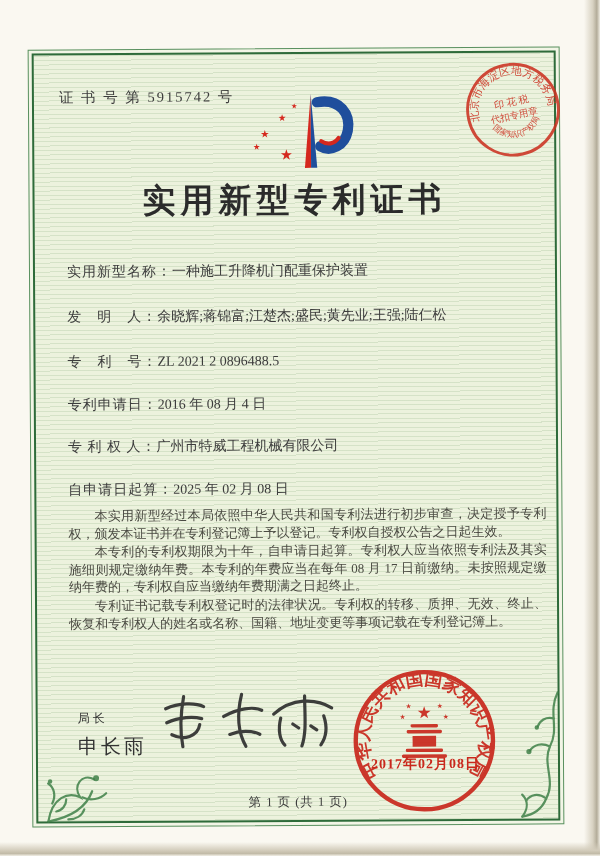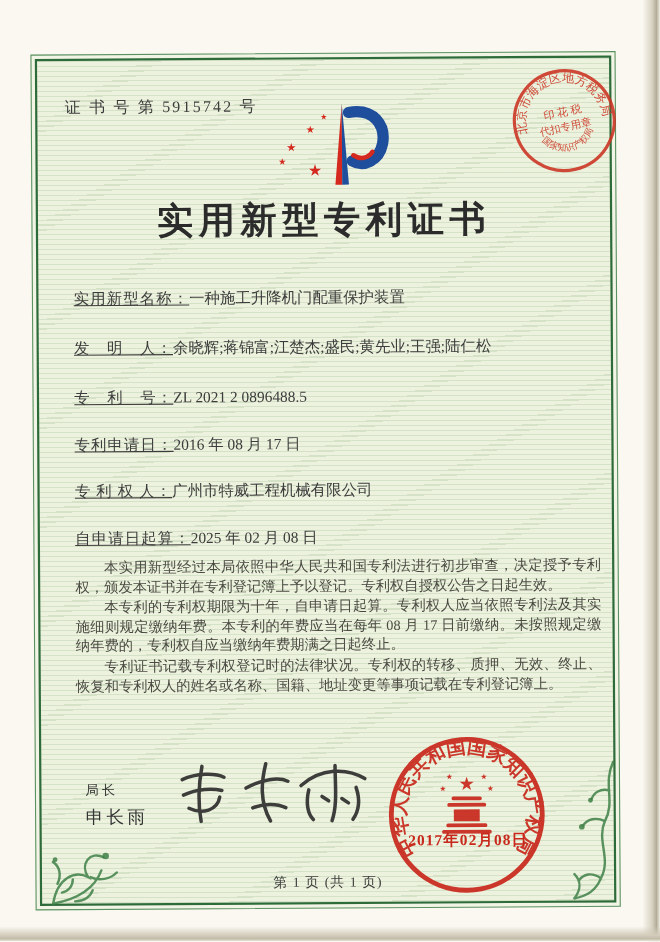--- a/index.html
+++ b/index.html
@@ -22,7 +22,7 @@
     letter-spacing:5px;color:#2b2b2b;}
   .fields{left:32px;top:200px;width:480px;}
   .field{position:absolute;left:0;font-size:14px;color:#3c3c3c;white-space:nowrap;}
-  .field .lbl{letter-spacing:1px;text-decoration:underline;}
+  .field .lbl{letter-spacing:1px;}
   .f0{top:8px;} .f1{top:53px;} .f2{top:98px;} .f3{top:141px;} .f4{top:183px;} .f5{top:226px;}
   .paras{left:32px;top:452px;width:478px;font-size:13px;line-height:17.6px;color:#4a4a42;
     text-align:justify;}

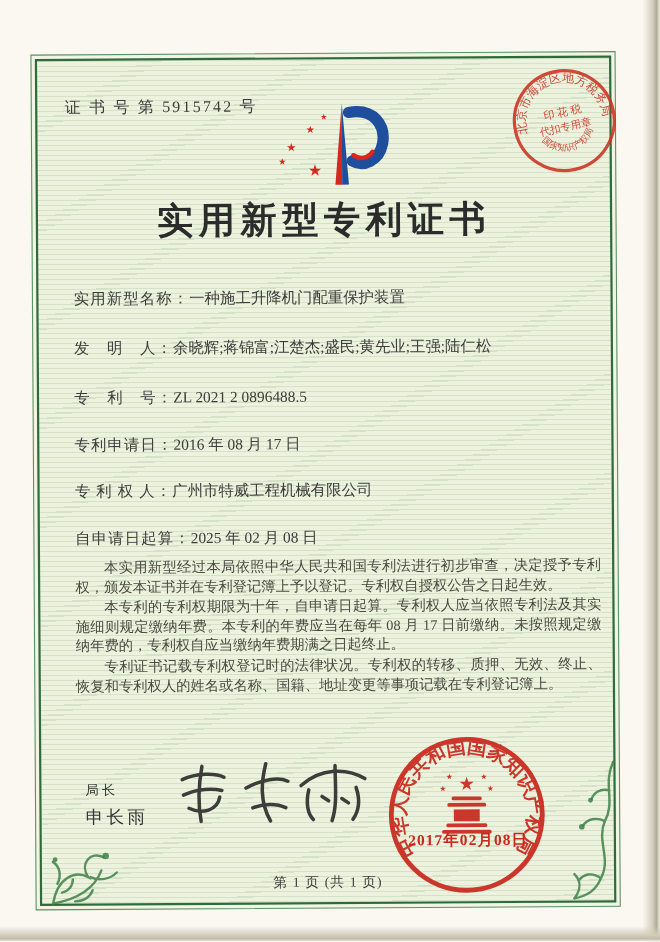--- a/index.html
+++ b/index.html
@@ -83,7 +83,7 @@
         <div class="field f0"><span class="lbl">实用新型名称：</span><span>一种施工升降机门配重保护装置</span></div>
         <div class="field f1"><span class="lbl">发　明　人：</span><span>余晓辉;蒋锦富;江楚杰;盛民;黄先业;王强;陆仁松</span></div>
         <div class="field f2"><span class="lbl">专　利　号：</span><span>ZL 2021 2 0896488.5</span></div>
-        <div class="field f3"><span class="lbl">专利申请日：</span><span>2016 年 08 月 17 日</span></div>
+        <div class="field f3"><span class="lbl">专利申请日：</span><span>2016 年 08 月 4 日</span></div>
         <div class="field f4"><span class="lbl">专 利 权 人：</span><span>广州市特威工程机械有限公司</span></div>
         <div class="field f5"><span class="lbl">自申请日起算：</span><span>2025 年 02 月 08 日</span></div>
       </div>

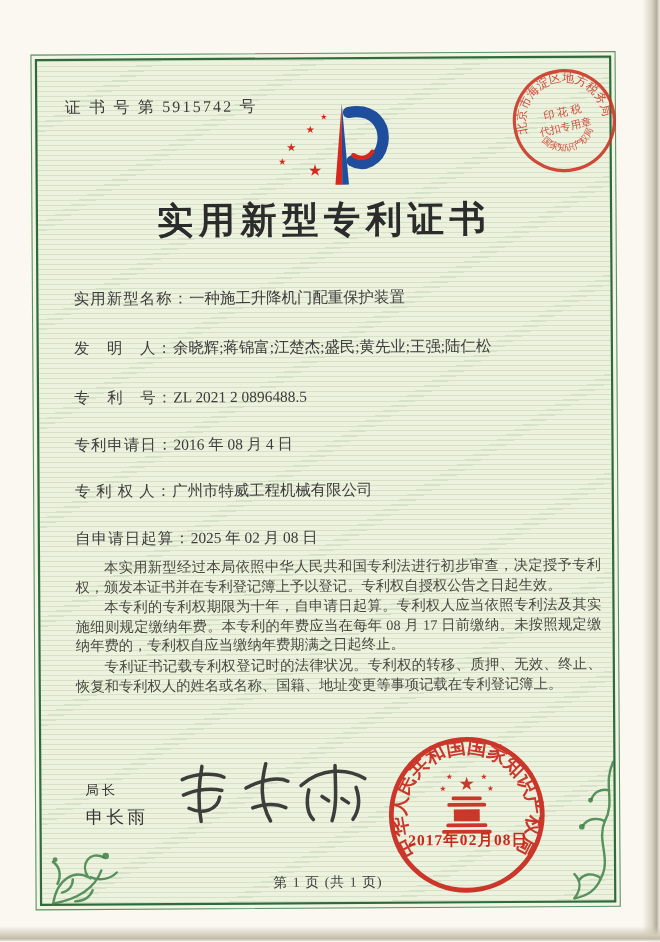--- a/index.html
+++ b/index.html
@@ -28,7 +28,7 @@
     text-align:justify;}
   .paras p{margin:0 0 1px 0;text-indent:2em;}
   .sign-role{left:40px;top:655px;font-size:12px;letter-spacing:3px;color:#333;}
-  .sign-name{left:40px;top:678px;font-size:16px;letter-spacing:3px;color:#333;}
+  .sign-name{left:40px;top:678px;font-size:20px;letter-spacing:3px;color:#333;}
   .signature{left:116px;top:636px;width:195px;height:62px;}
   .seal-bottom{left:313px;top:614px;width:147px;height:147px;opacity:.92;}
   .seal-date{left:300px;top:702px;width:175px;text-align:center;font-size:14px;font-weight:bold;

